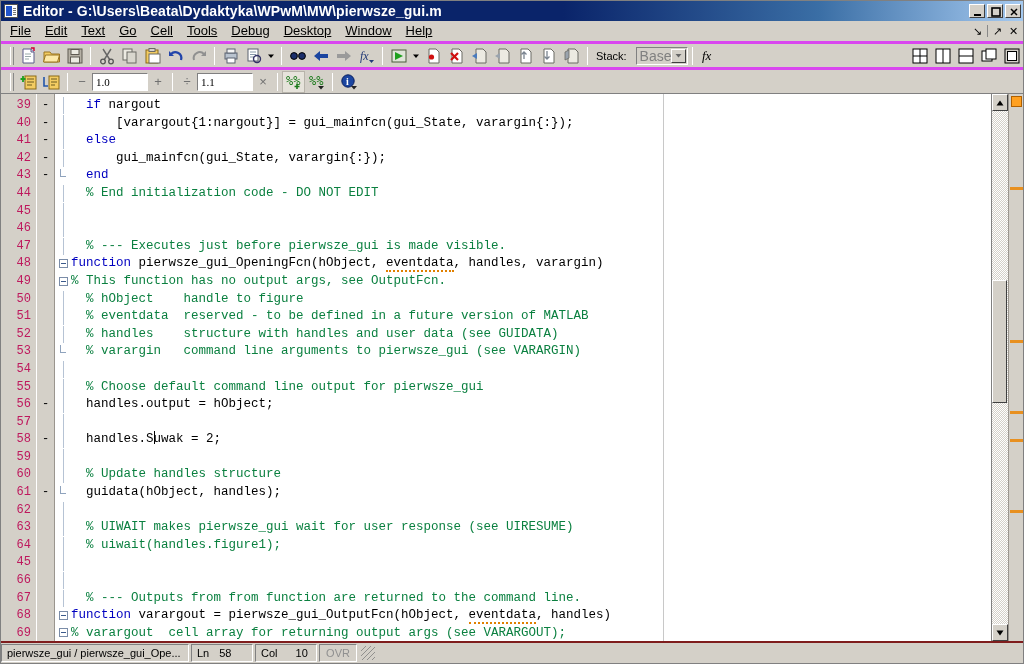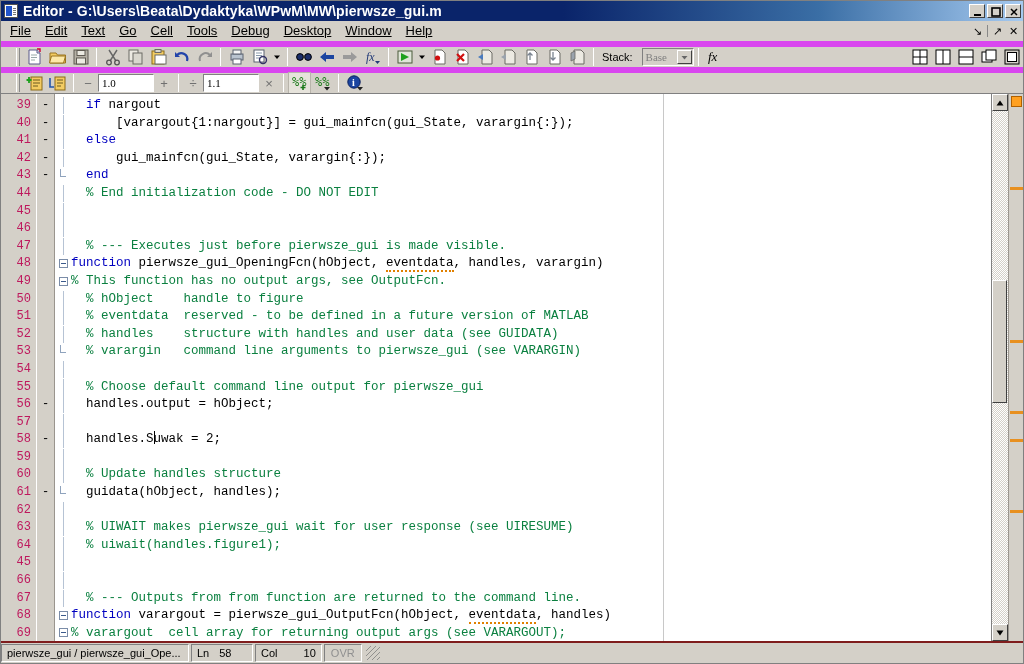--- a/index.html
+++ b/index.html
@@ -104,8 +104,8 @@
     flex: 0 0 26px;
     background: #d4d0c8;
     display: flex; align-items: center;
-    padding-left: 14px;
-    border-top: 6px solid #d946ef;
+    padding-left: 8px;
+    border-top: 3px solid #d946ef;
   }
   .grip {
     width: 4px; height: 18px;

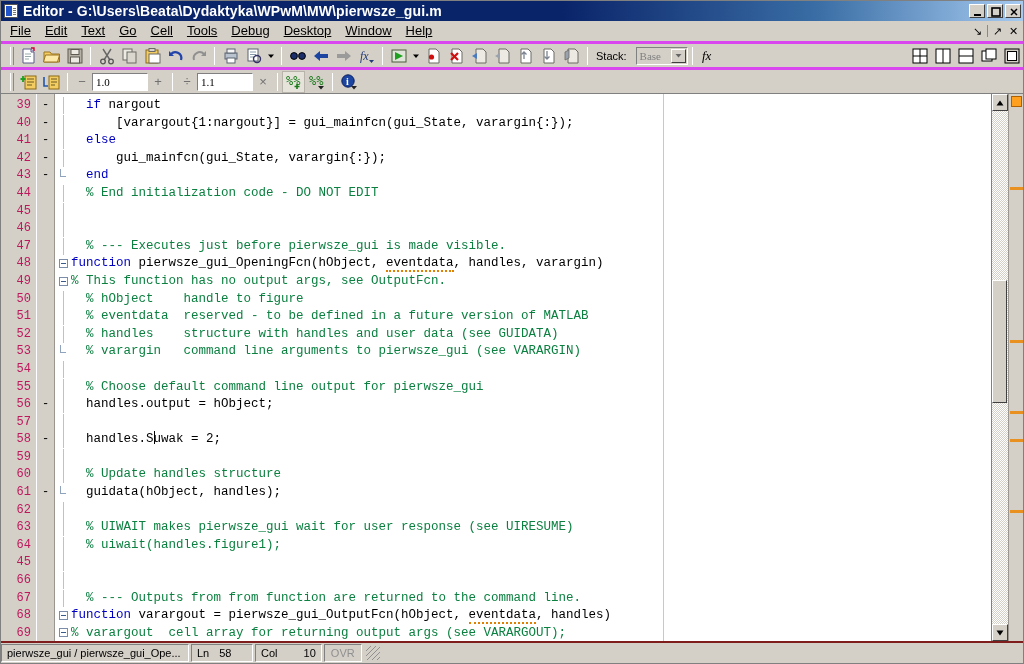--- a/index.html
+++ b/index.html
@@ -128,10 +128,9 @@
     border-color: #808080 #ffffff #ffffff #808080;
     background: #d4d0c8;
     display: flex; align-items: center;
-    font-size: 11px; color: #808080;
+    font-size: 14px; color: #808080;
     padding-left: 3px;
     position: relative;
-    font-family: Liberation Serif, serif;
   }
   .tb-combo .arrowbox {
     position: absolute; right: 1px; top: 1px;

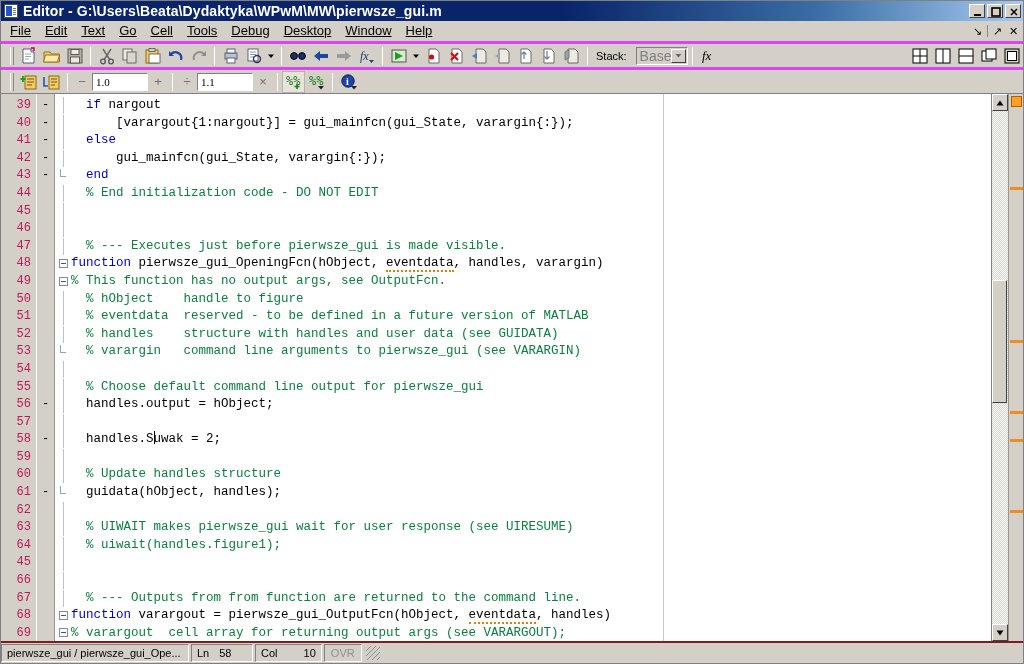--- a/index.html
+++ b/index.html
@@ -799,7 +799,7 @@
       <span>Ln</span>
       <span>58</span>
     </div>
-    <div class="st-cell" style="min-width:62px;justify-content:flex-start;gap:26px;">
+    <div class="st-cell" style="min-width:62px;justify-content:flex-start;gap:18px;">
       <span>Col</span>
       <span>10</span>
     </div>

